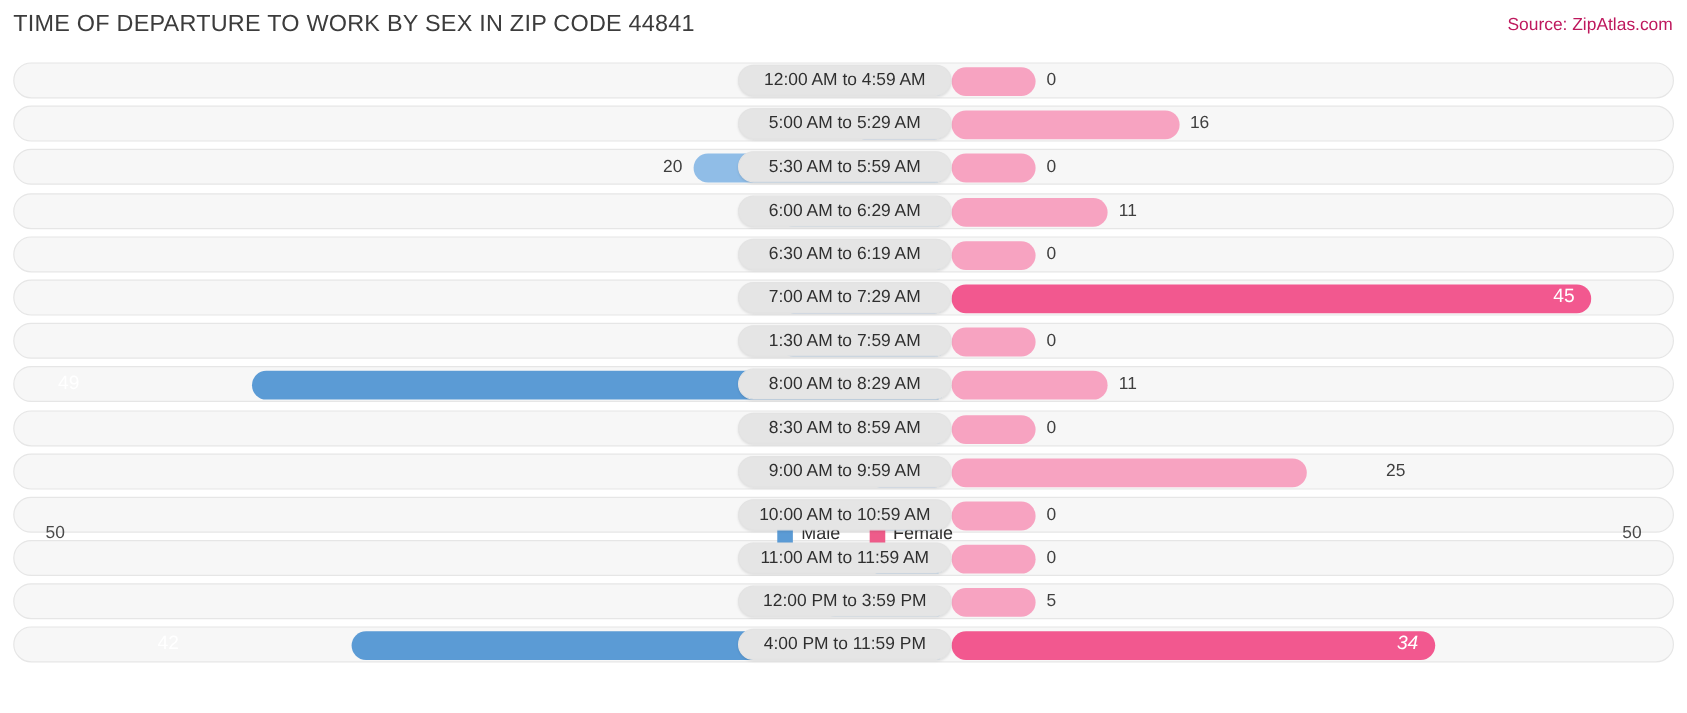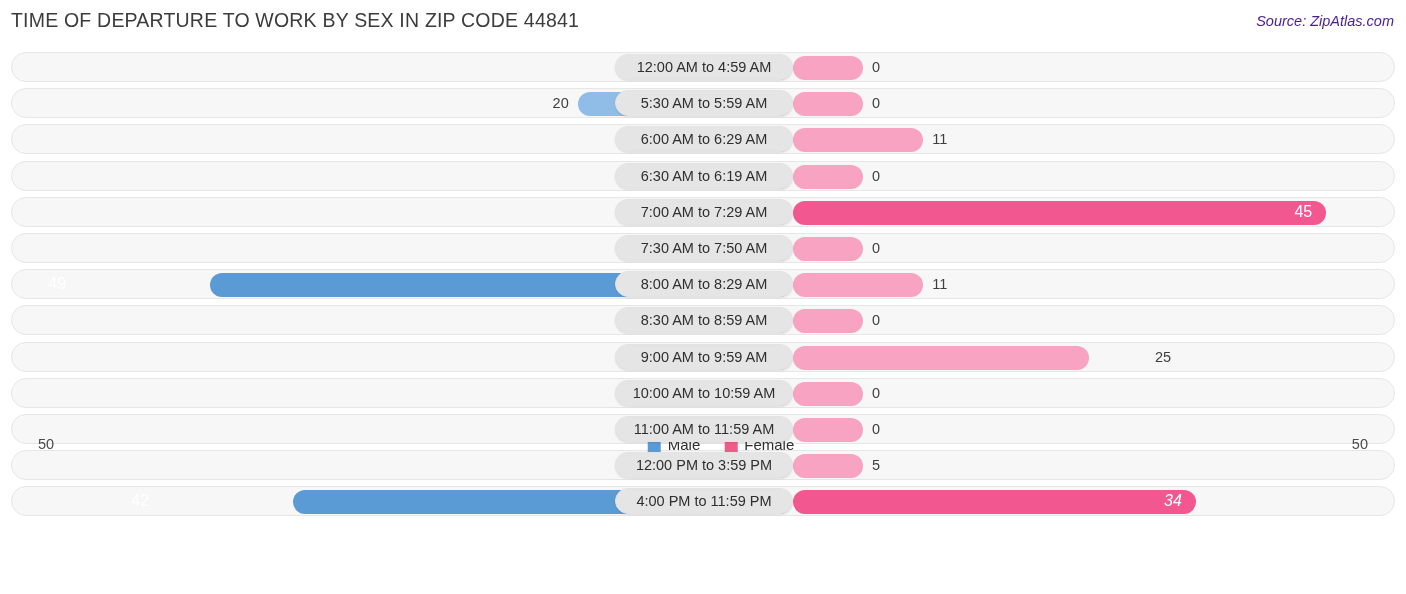--- a/index.html
+++ b/index.html
@@ -30,8 +30,7 @@
     position: absolute;
     right: 12px; top: 13px;
     font-size: 14.5px;
-    font-style: italic;
-    color: #4c1d95;
+    color: #be185d;
     white-space: nowrap;
   }
 

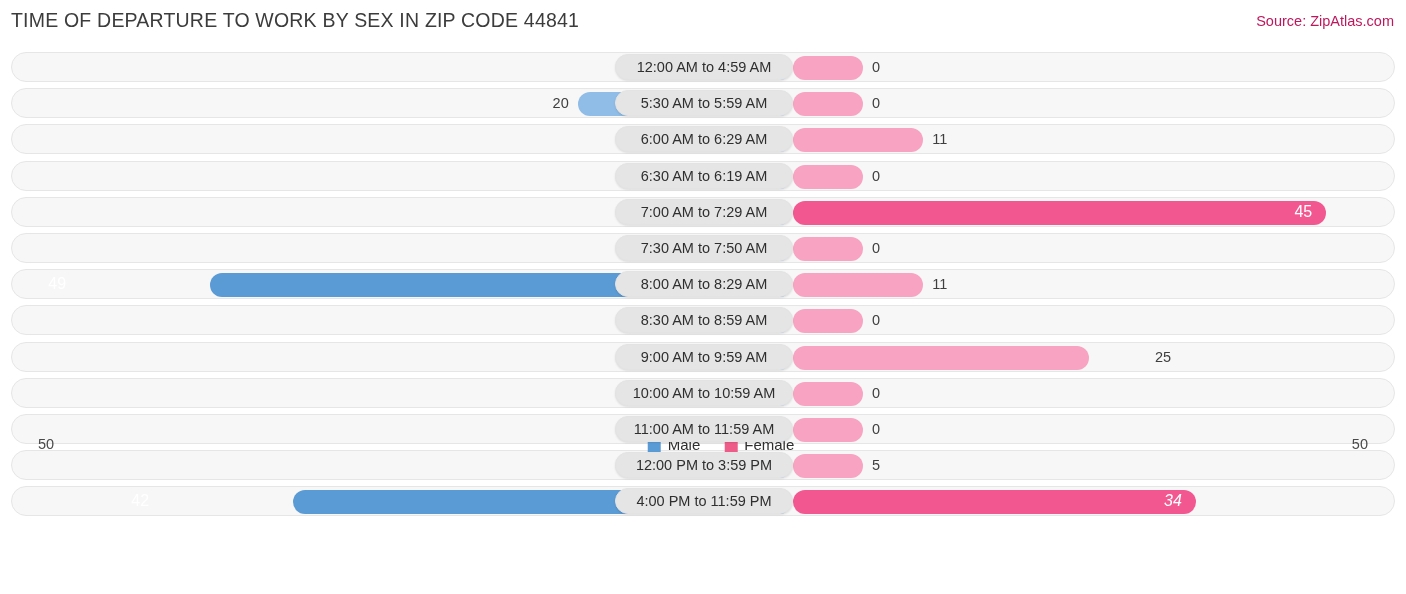--- a/index.html
+++ b/index.html
@@ -154,6 +154,17 @@
       </div>
       <div class="row">
         <div class="row-inner">
+          <div class="bar bar-male" style="width: 82.95px; background: rgb(144, 189, 231);"></div>
+          <div class="val val-male-out" style="right: 694.95px;">7</div>
+          <div class="cat-pill">
+            <span>5:00 AM to 5:29 AM</span>
+          </div>
+          <div class="bar bar-female" style="width: 189.6px; background: rgb(247, 163, 193);"></div>
+          <div class="val val-female-out" style="left: 979.6px;">16</div>
+        </div>
+      </div>
+      <div class="row">
+        <div class="row-inner">
           <div class="bar bar-male" style="width: 213.3px; background: rgb(144, 189, 231);"></div>
           <div class="val val-male-out" style="right: 825.3px;">20</div>
           <div class="cat-pill">

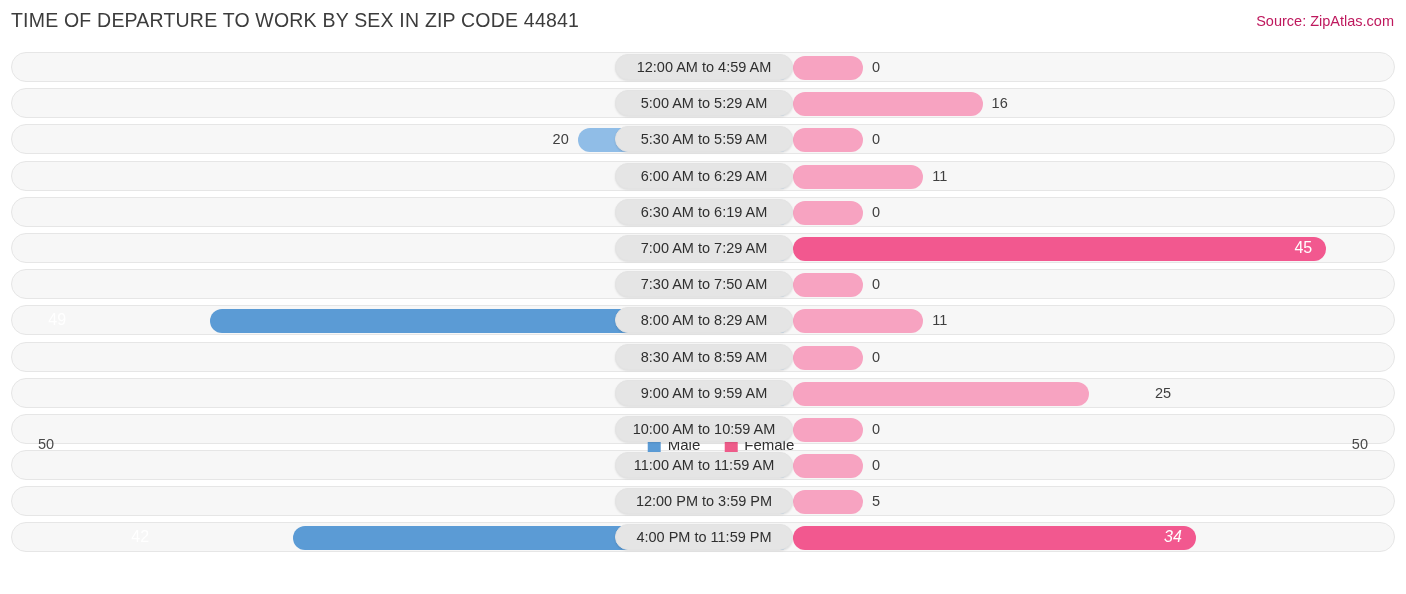--- a/index.html
+++ b/index.html
@@ -212,7 +212,7 @@
           <div class="bar bar-male" style="width: 142.2px; background: rgb(144, 189, 231);"></div>
           <div class="val val-male-out" style="right: 754.2px;">12</div>
           <div class="cat-pill">
-            <span>7:30 AM to 7:50 AM</span>
+            <span>1:30 AM to 7:59 AM</span>
           </div>
           <div class="bar bar-female" style="width: 70px; background: rgb(247, 163, 193);"></div>
           <div class="val val-female-out" style="left: 860px;">0</div>

